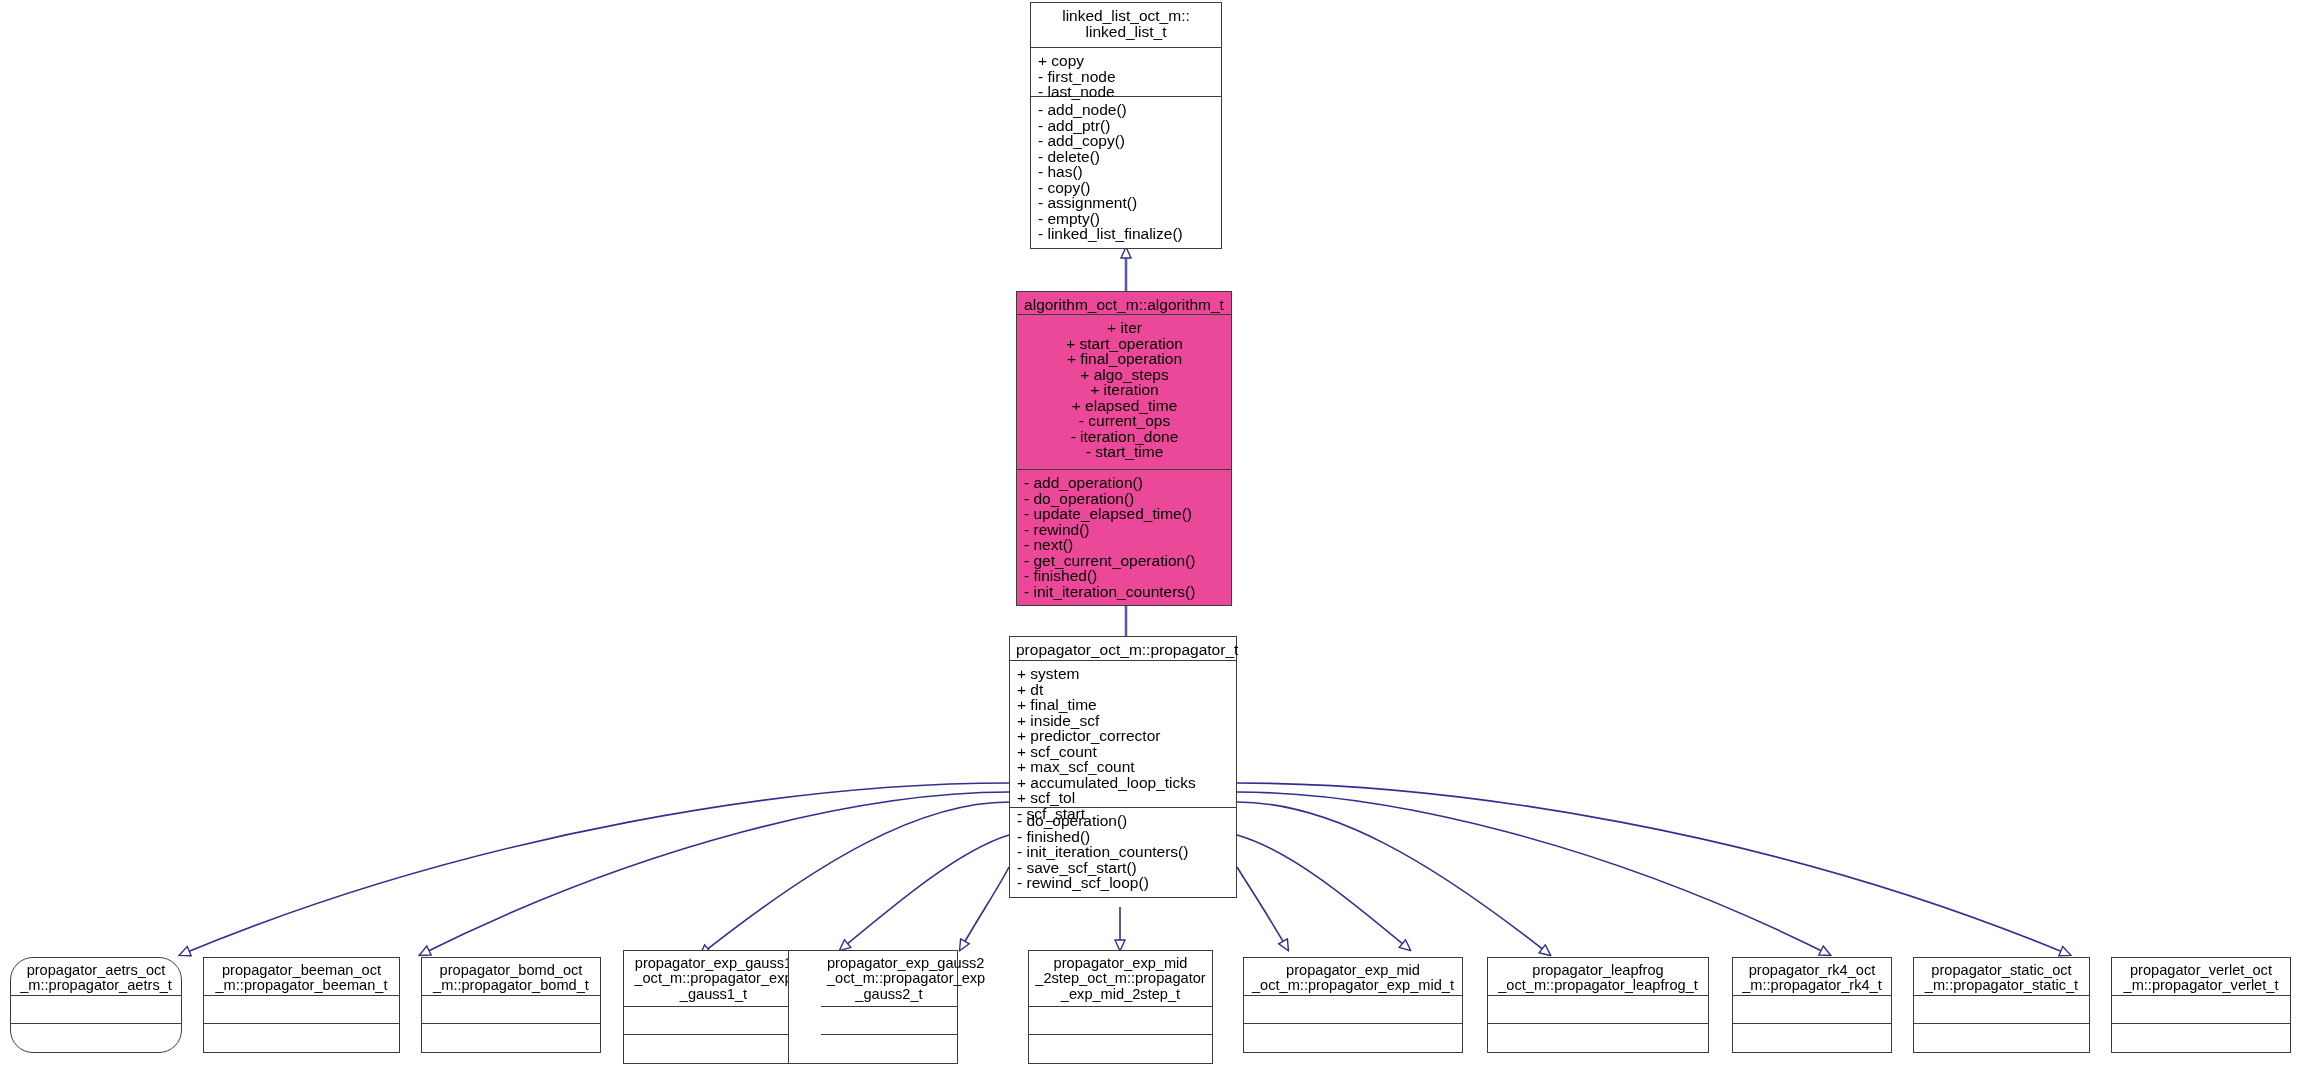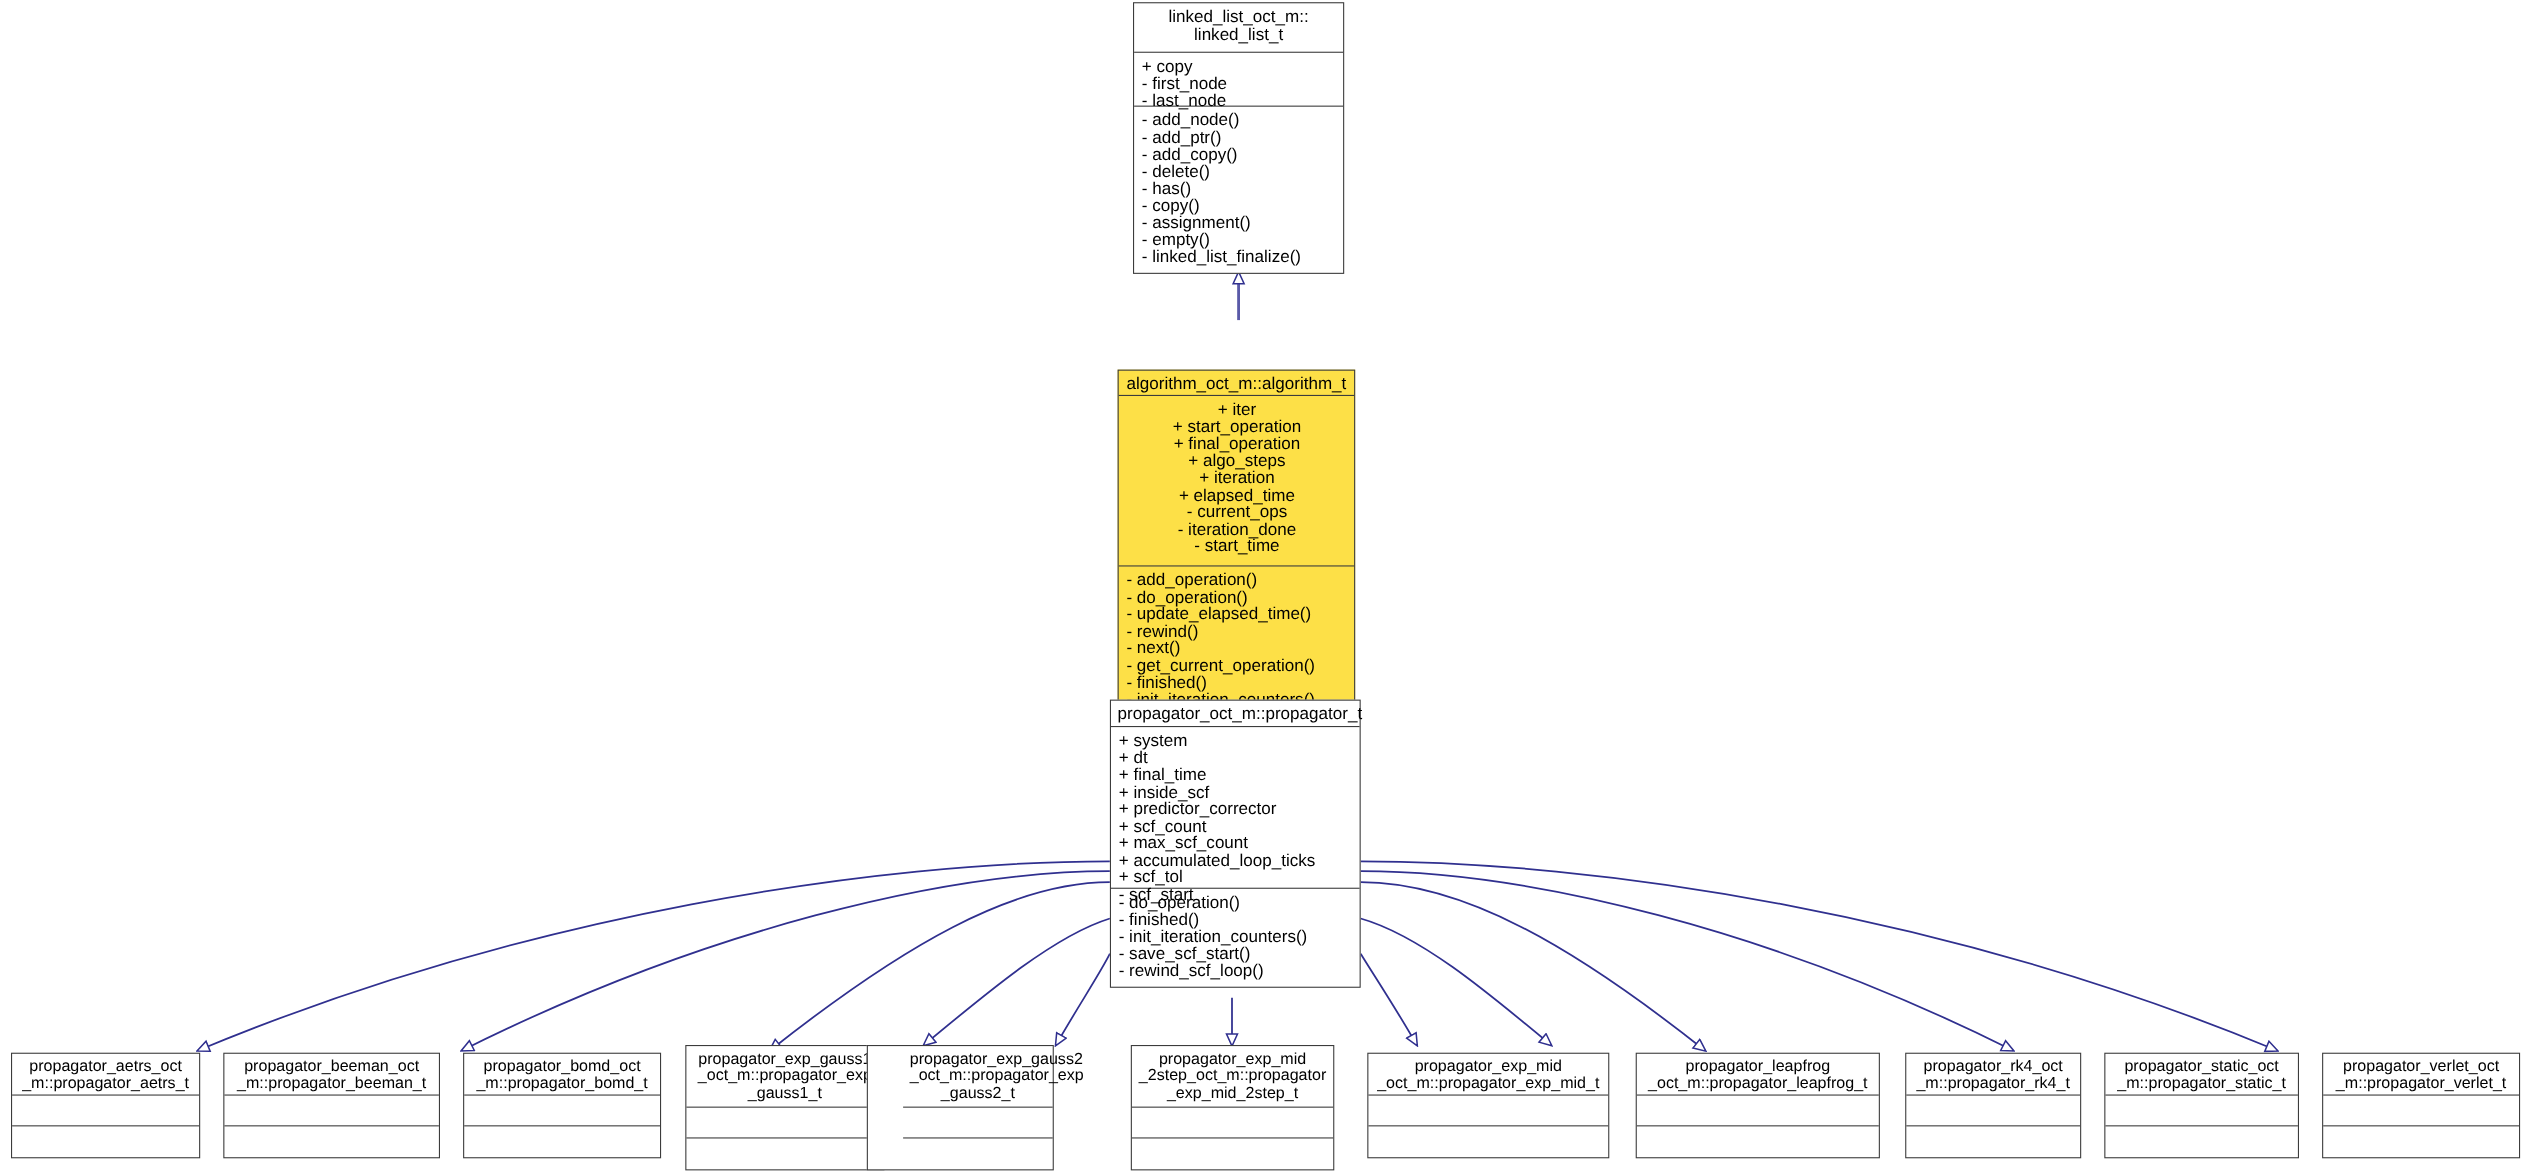--- a/index.html
+++ b/index.html
@@ -39,8 +39,7 @@
     z-index: 5;
   }
   .uml-box.highlight {
-    background: #fde047;
-    margin-top: 45px;
+    background: #ec4899;
   }
   .uml-title {
     box-sizing: border-box;

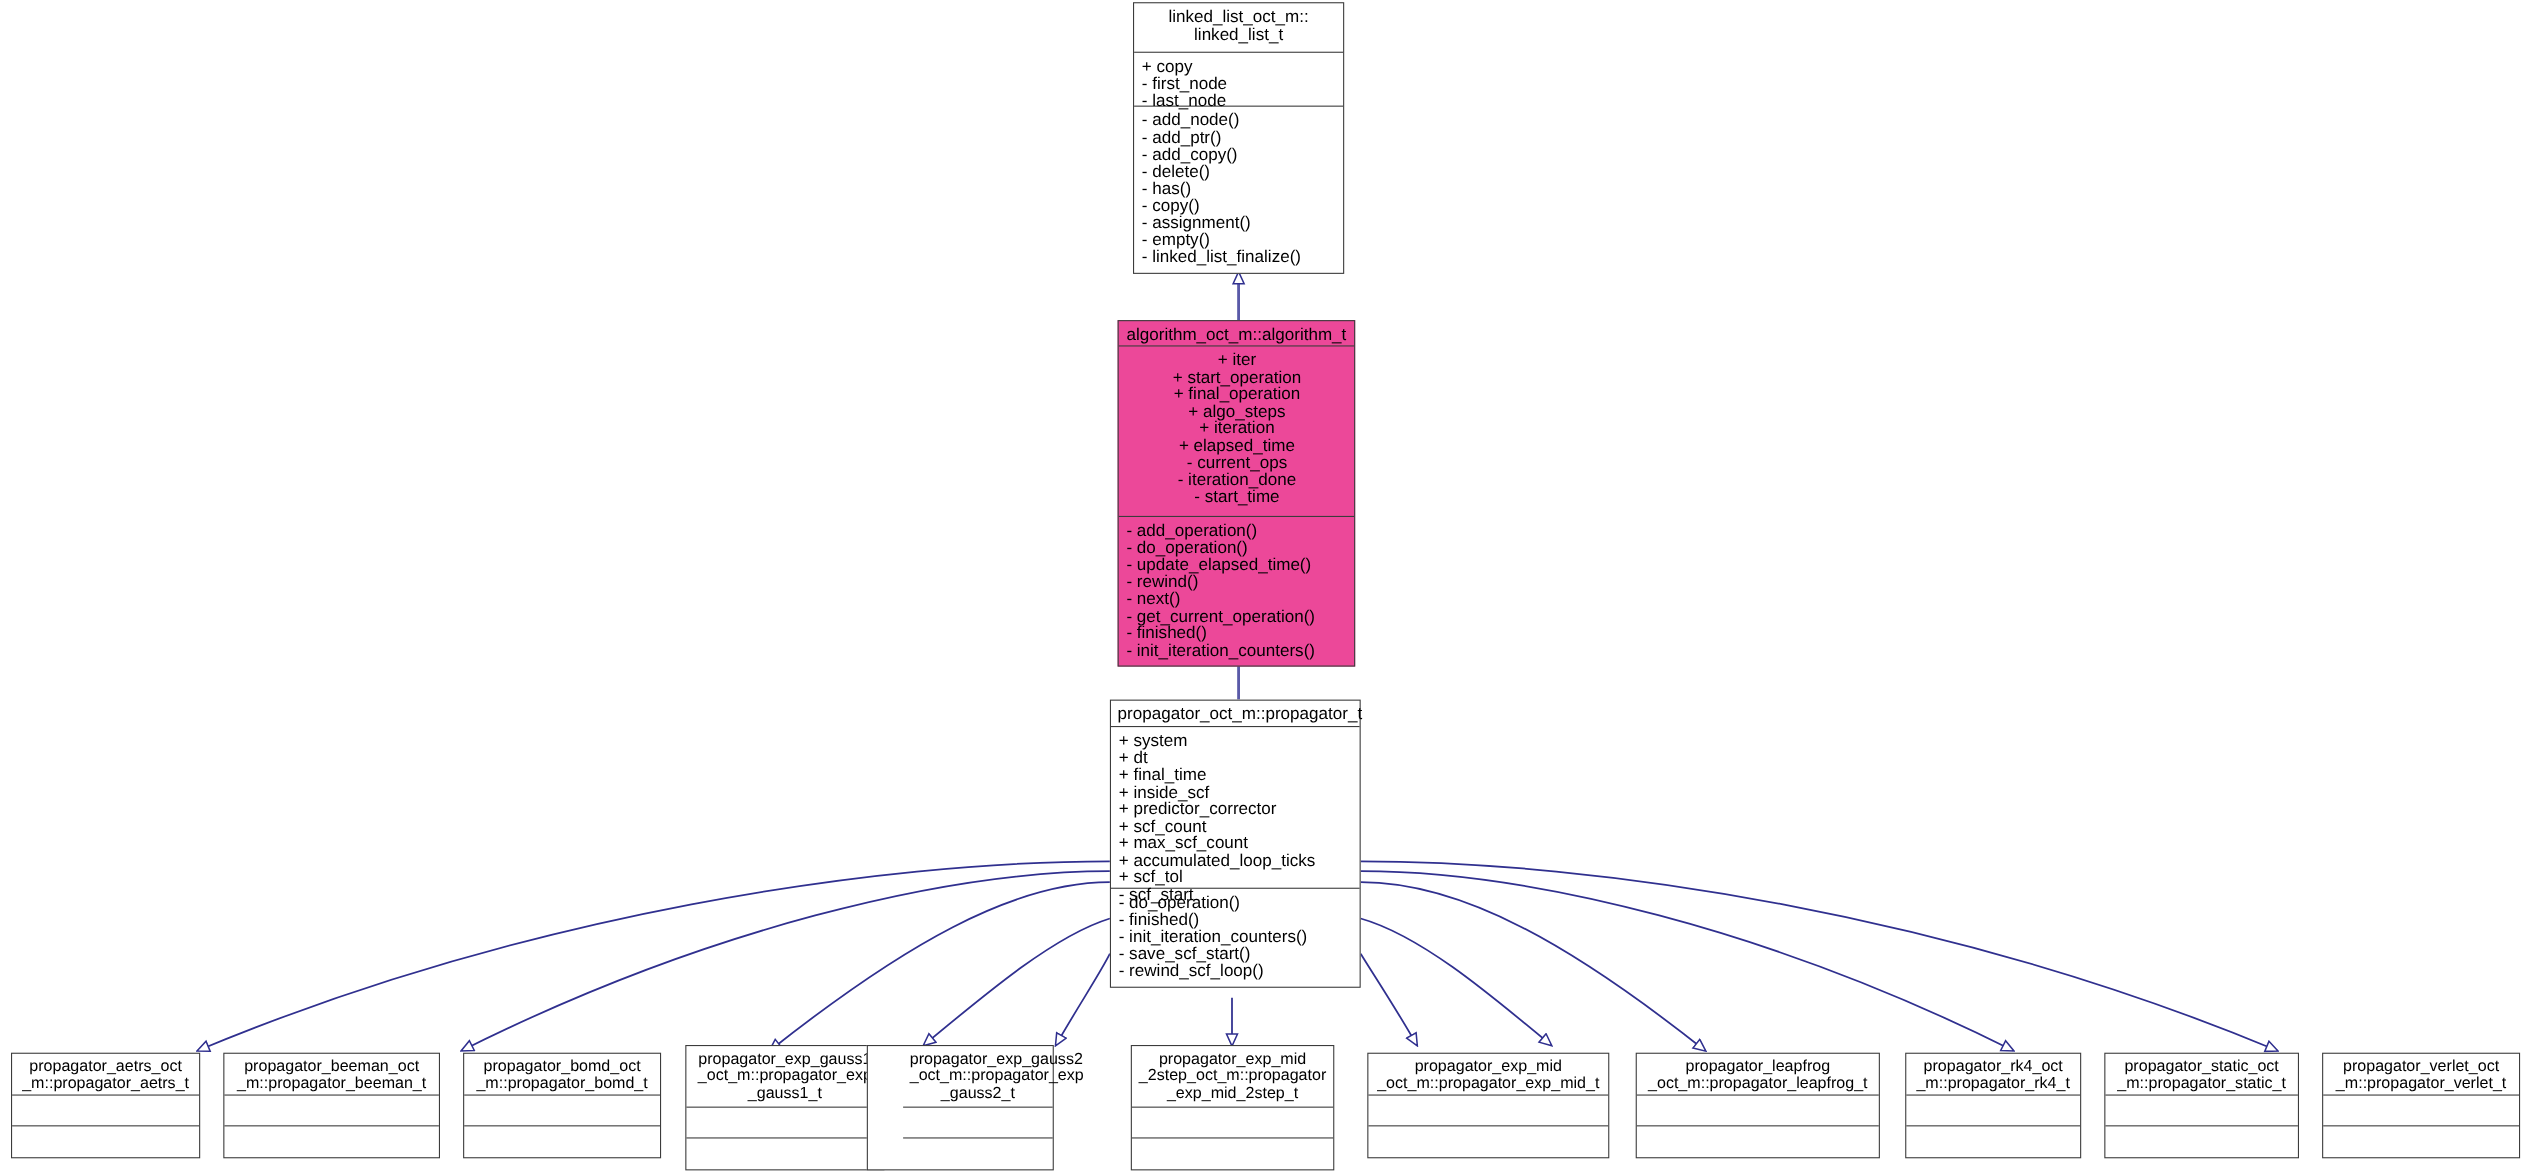--- a/index.html
+++ b/index.html
@@ -172,7 +172,7 @@
   </div>
 
   <div id="leaf-layer">
-      <div class="uml-box leaf" style="left: 10px; top: 957px; width: 172px;">
+      <div class="uml-box leaf" style="left: 10px; top: 957px; width: 172px; border-radius: 23px;">
         <div class="uml-title" style="height: 38px;">propagator_aetrs_oct
 _m::propagator_aetrs_t</div>
         <div class="uml-sec empty divider"></div>

